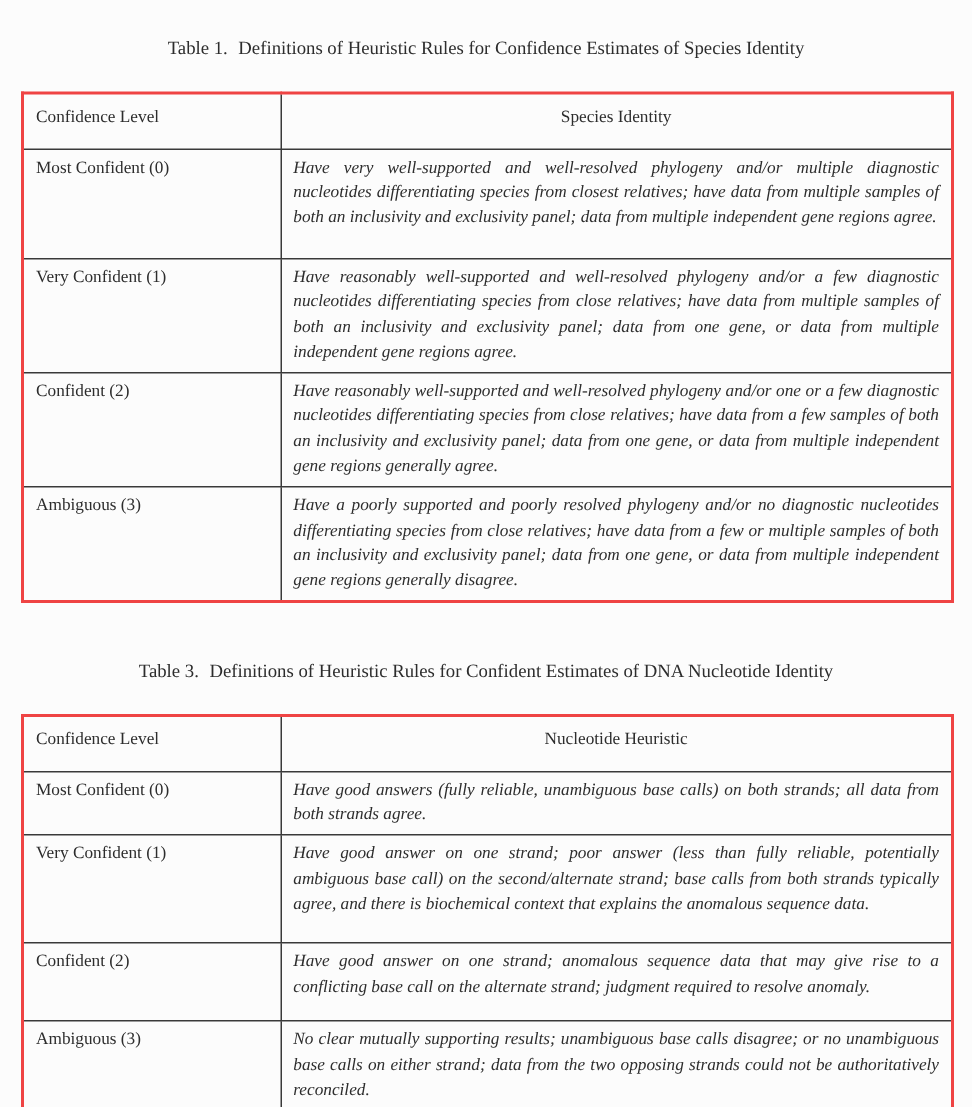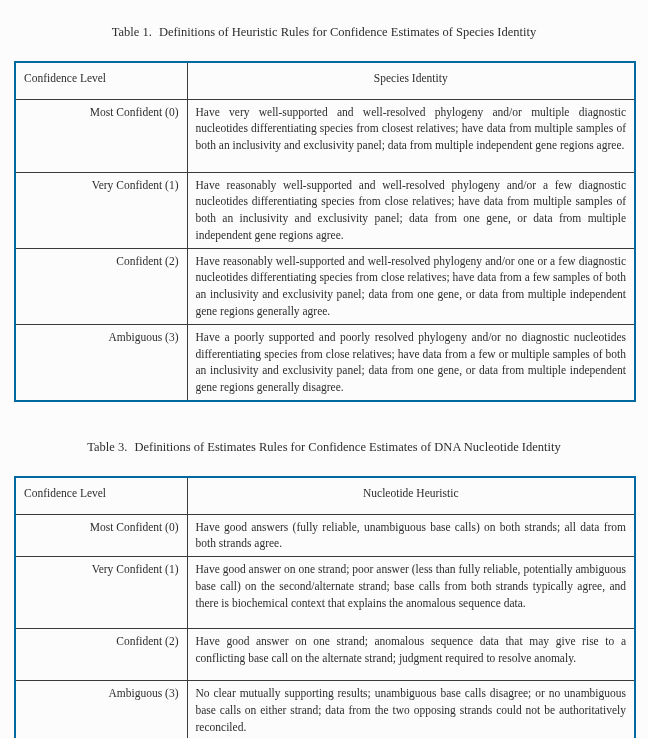--- a/index.html
+++ b/index.html
@@ -32,7 +32,7 @@
     table-layout: fixed;
     width: 620px;
     margin: 21px 14px 0 14px;
-    border: 2px solid #0369a1;
+    border: 2px solid #ef4444;
     padding-left: 32px;
   }
   table.data-table td {

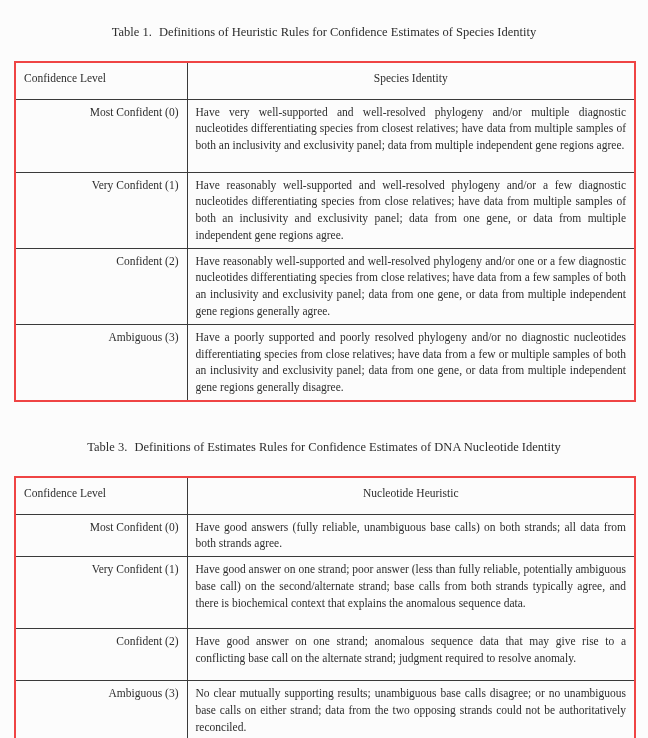--- a/index.html
+++ b/index.html
@@ -57,7 +57,7 @@
     margin-top: 24px;
   }
   td.level-cell {
-    text-align: right;
+    text-align: left;
     padding-top: 5px;
   }
   td.def-cell {

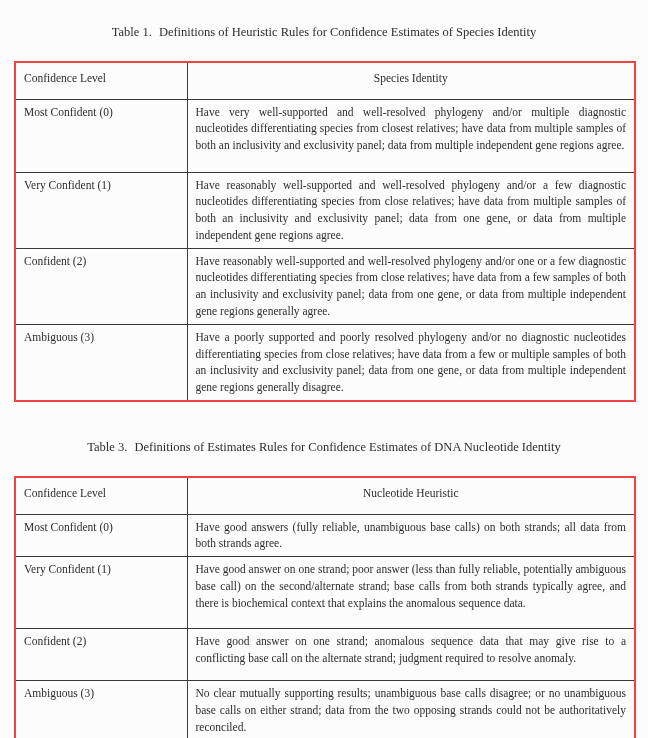--- a/index.html
+++ b/index.html
@@ -63,6 +63,7 @@
   td.def-cell {
     text-align: justify;
     padding: 5px 9px 5px 10px;
+    font-style: italic;
   }
 </style>
 </head>

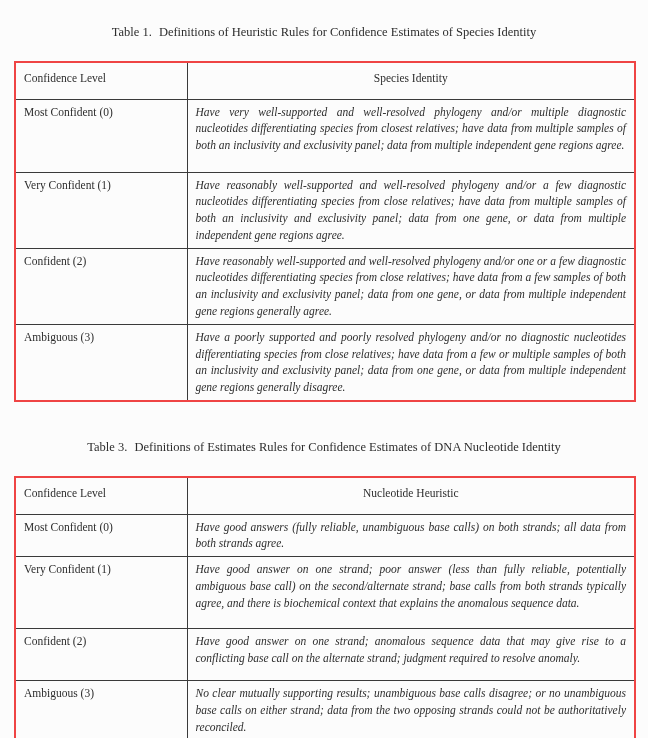--- a/index.html
+++ b/index.html
@@ -101,7 +101,7 @@
   </table>
 
   <div class="table-caption caption-2">
-    <span class="caption-label">Table 3.</span><span>Definitions of Estimates Rules for Confidence Estimates of DNA Nucleotide Identity</span>
+    <span class="caption-label">Table 3.</span><span>Definitions of Heuristic Rules for Confident Estimates of DNA Nucleotide Identity</span>
   </div>
 
   <table class="data-table">

